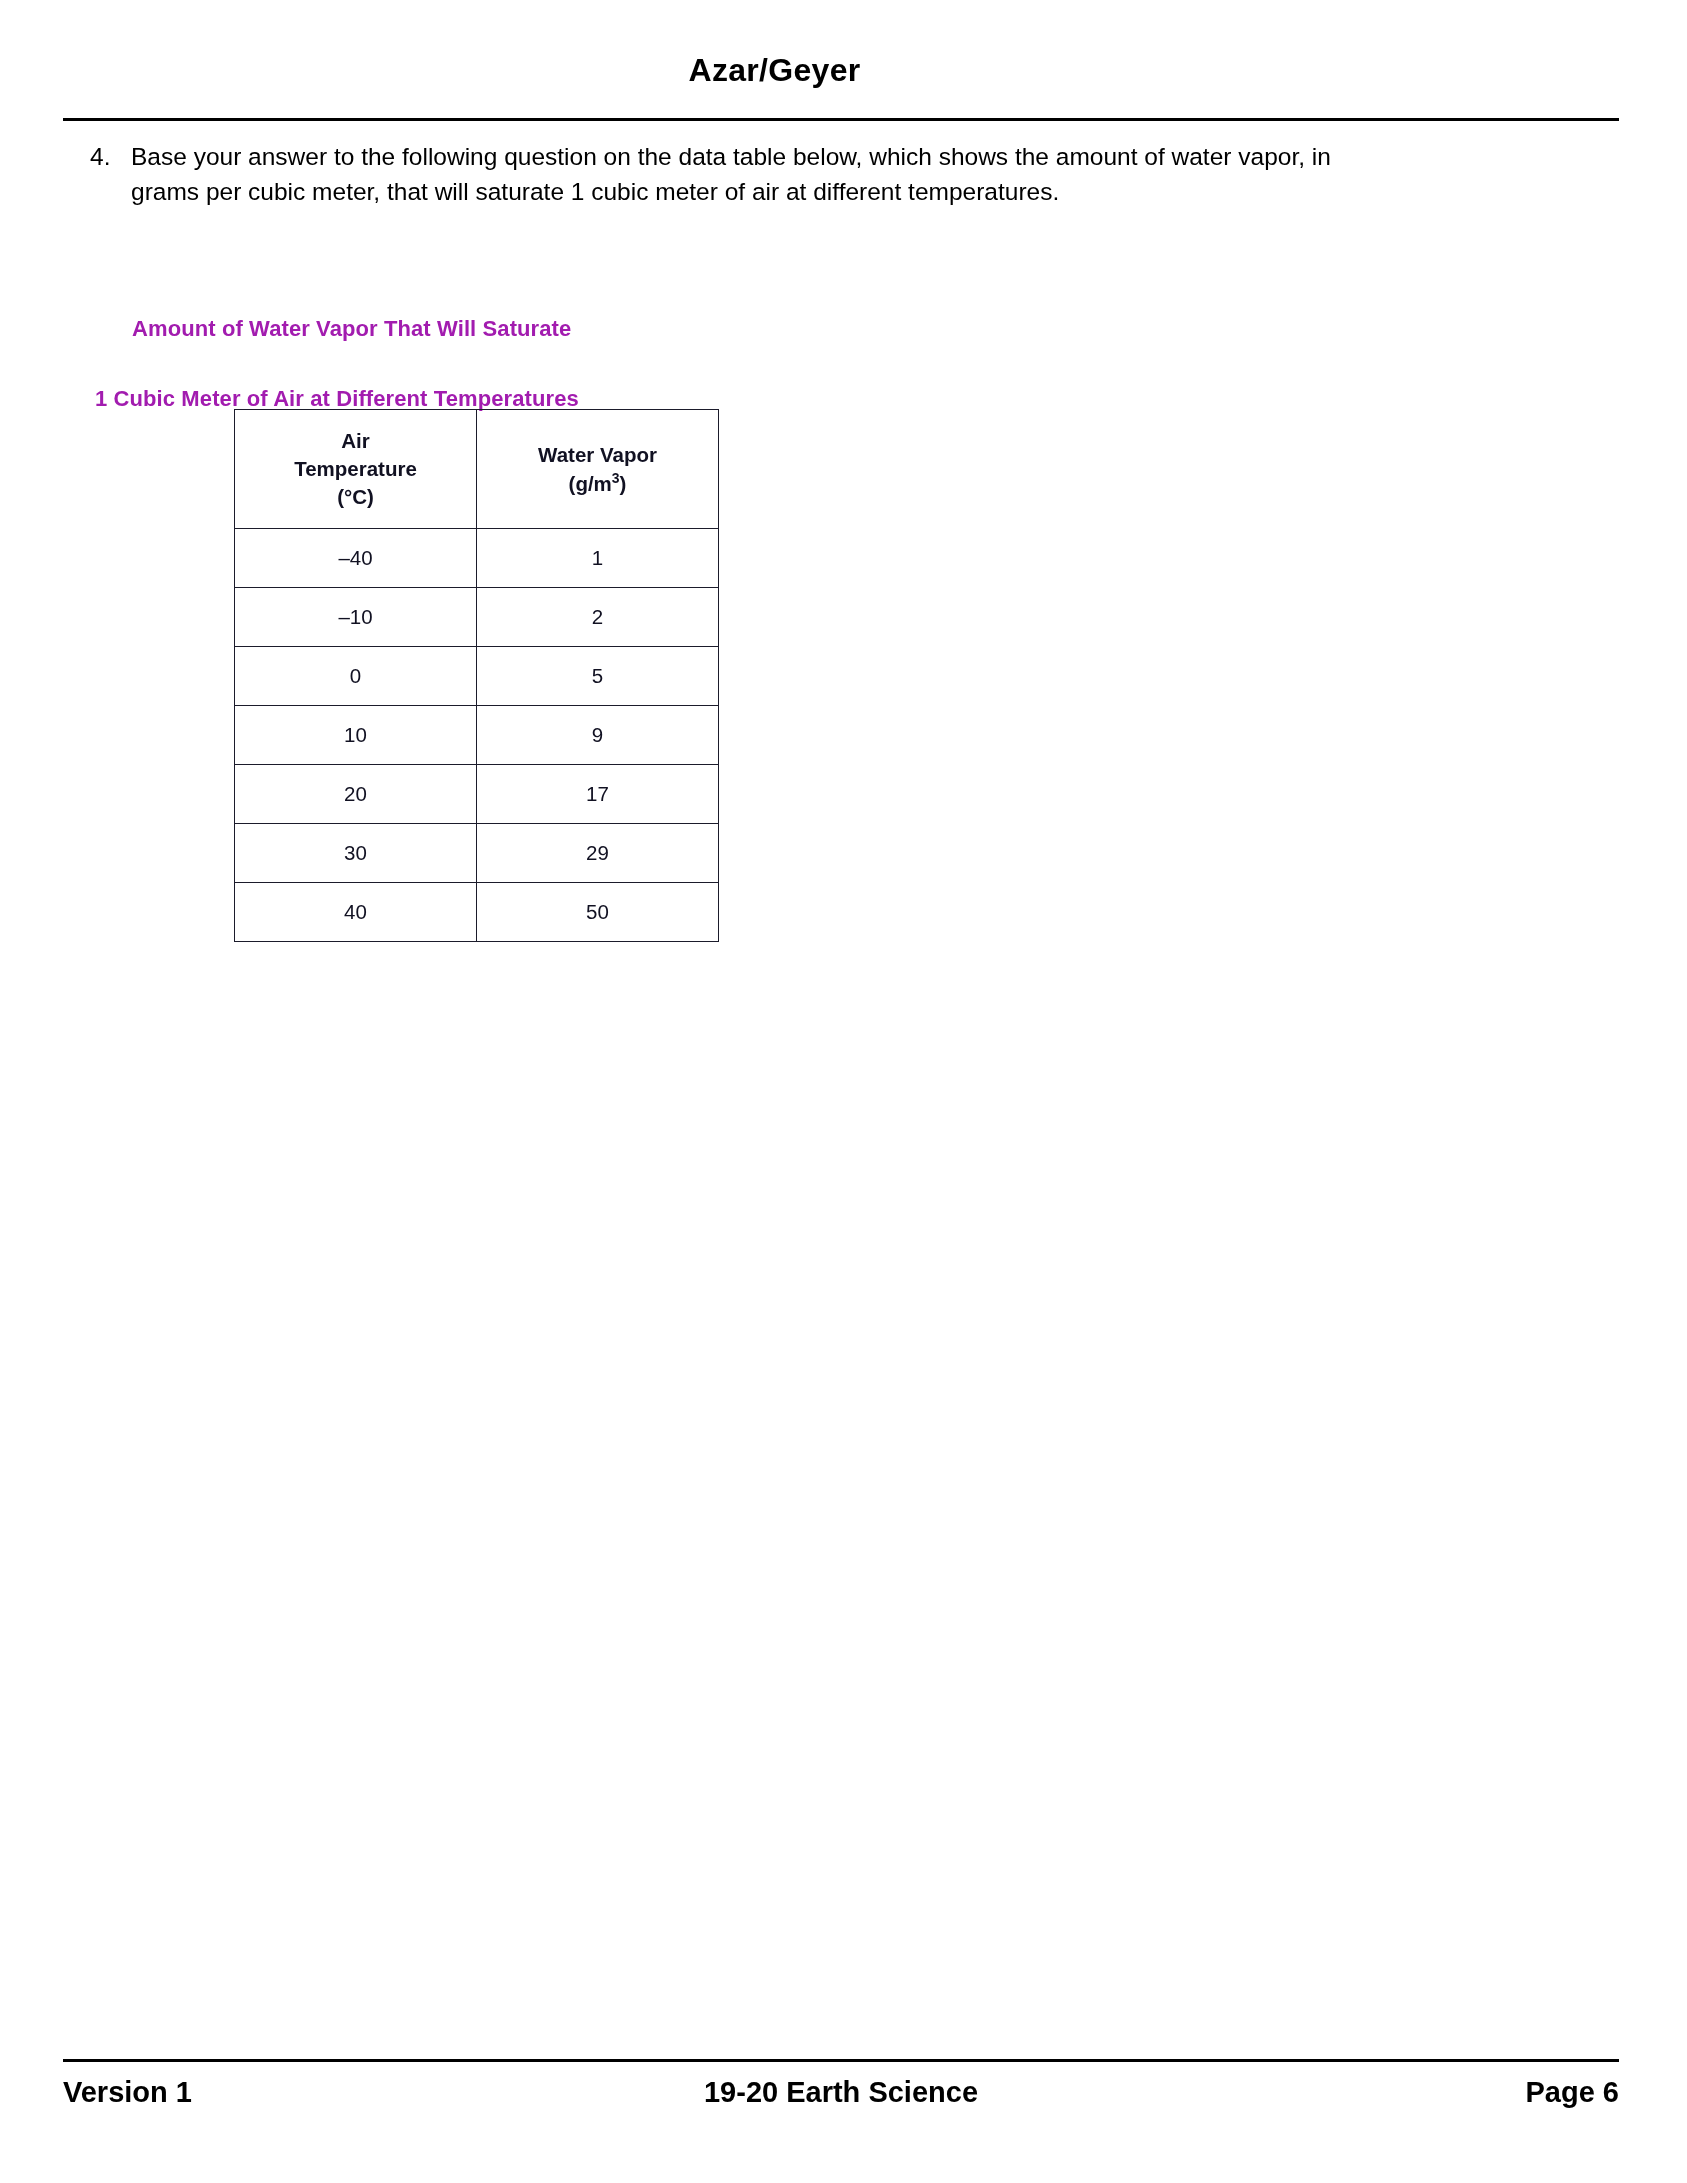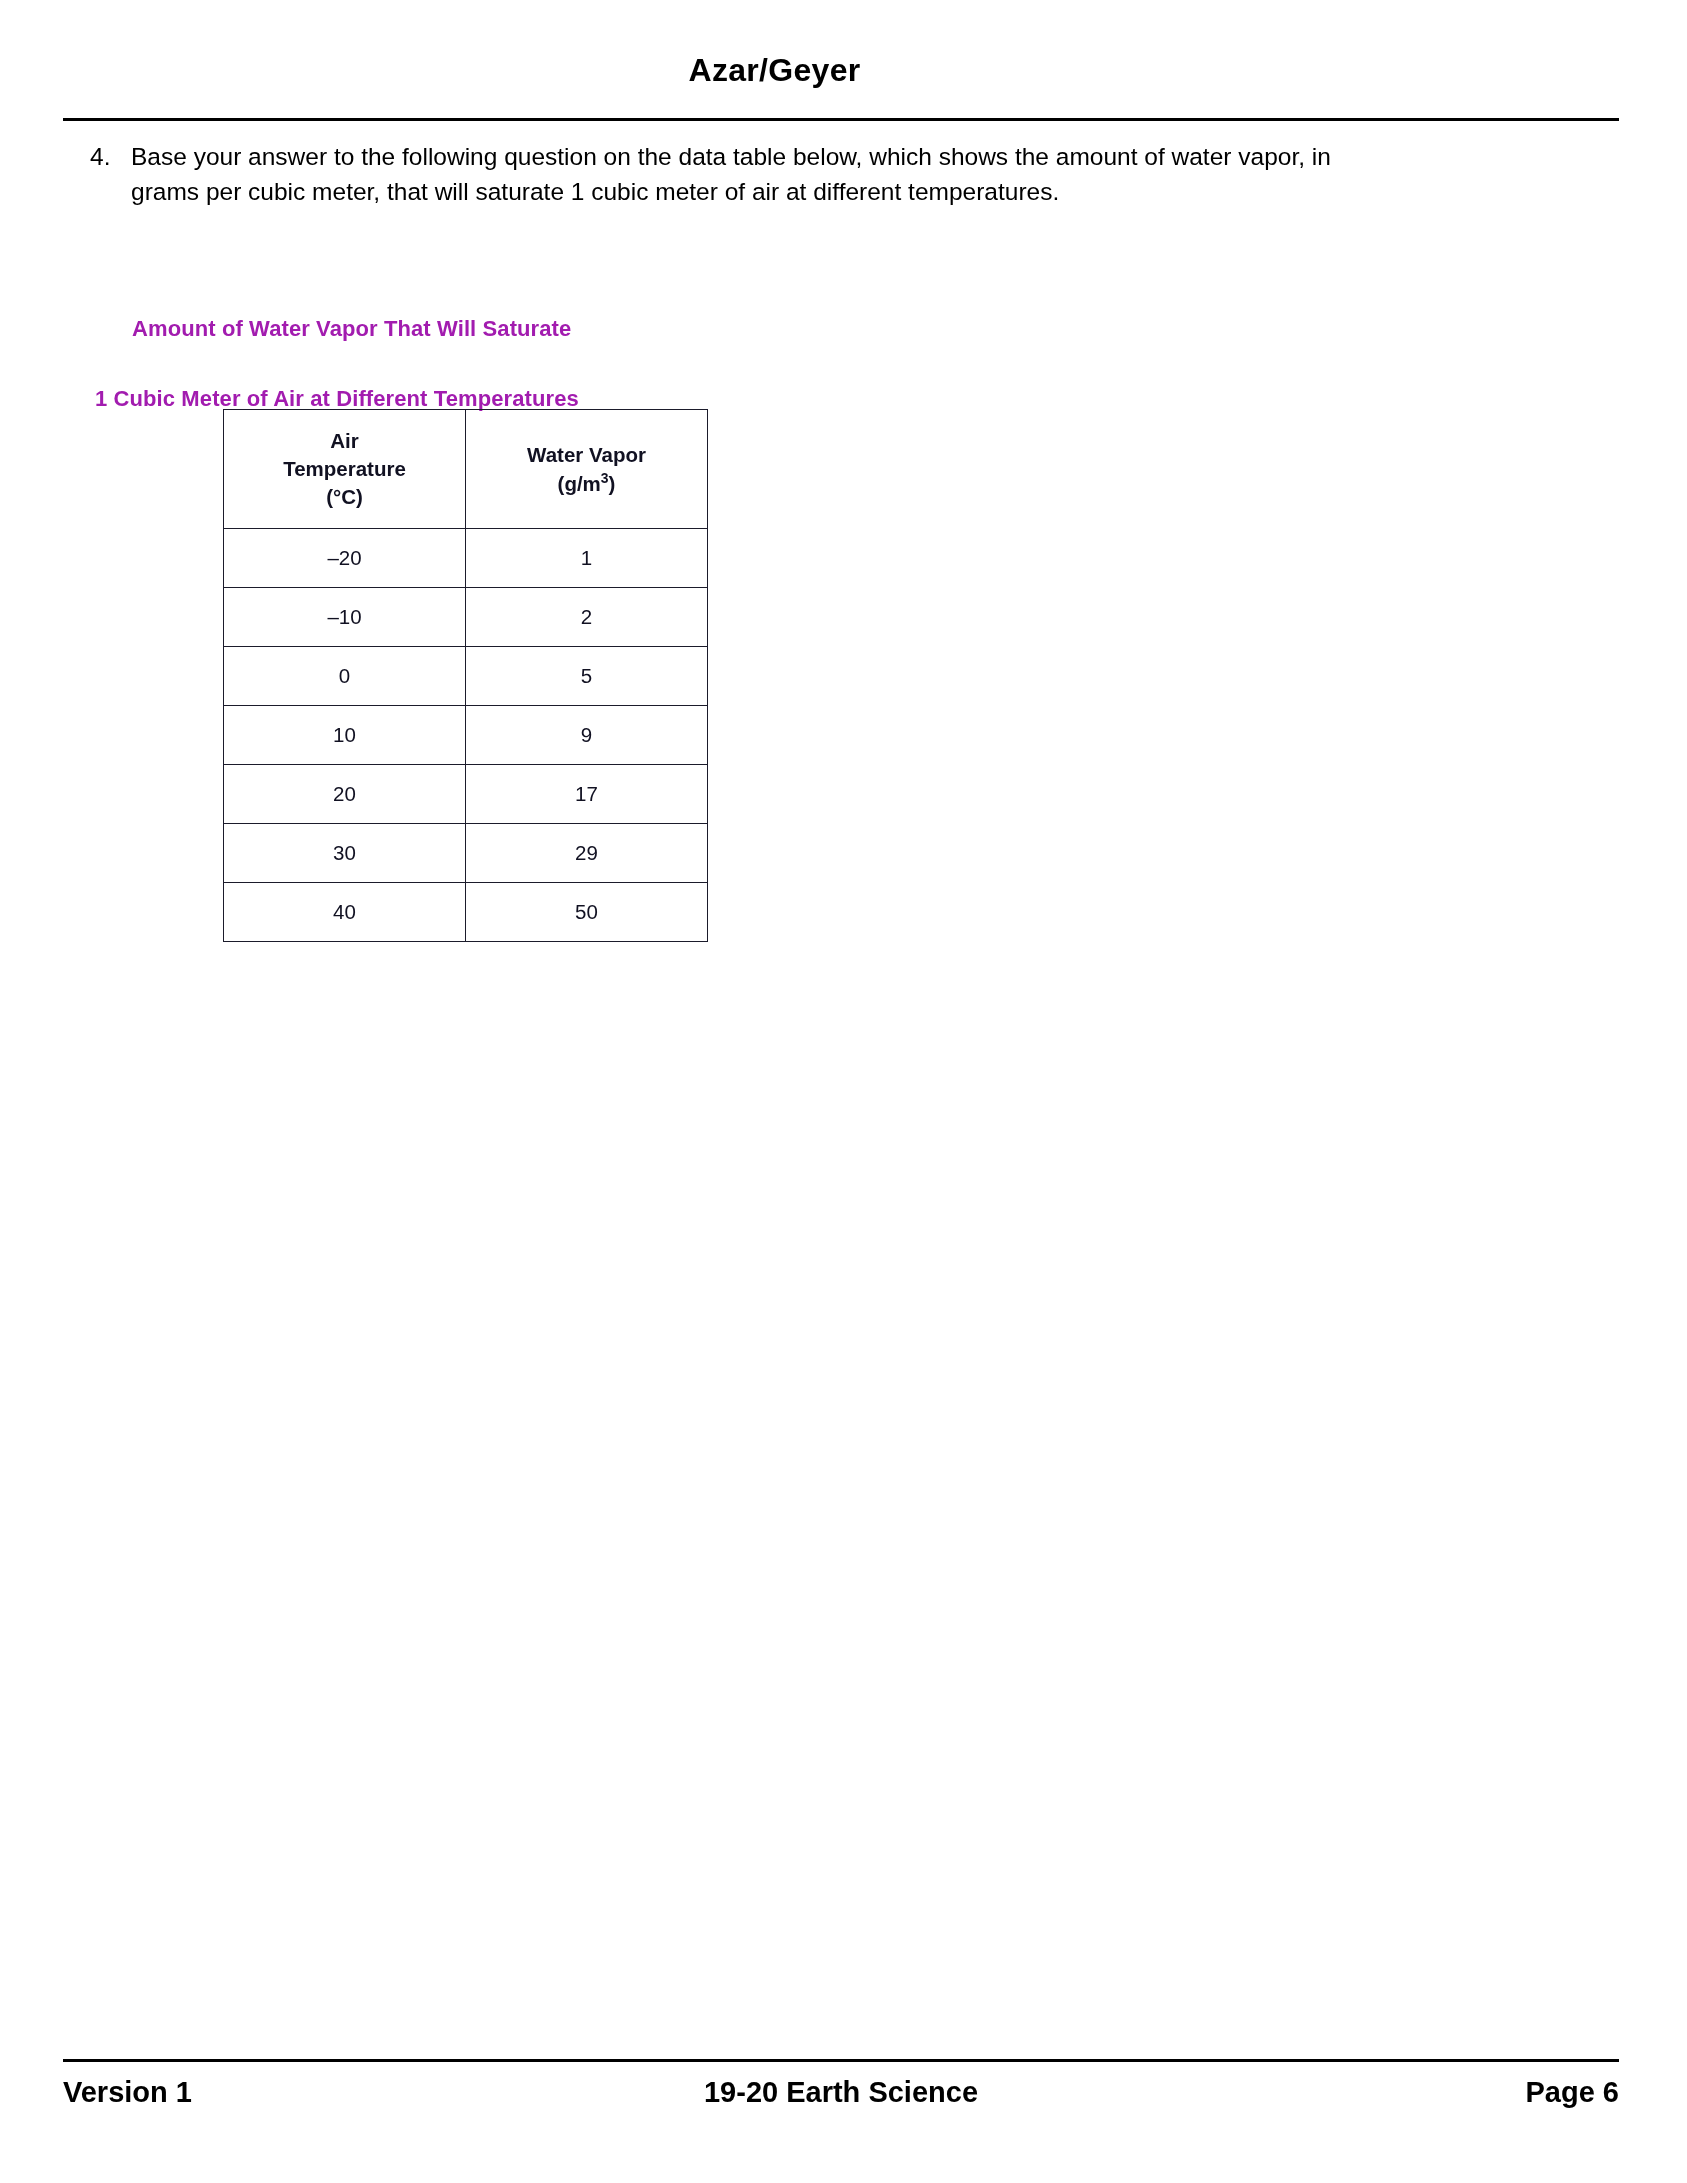--- a/index.html
+++ b/index.html
@@ -89,7 +89,7 @@
   .data-table-wrap {
     position: absolute;
     top: 409px;
-    left: 223px;
+    left: 234px;
   }
   table.data-table {
     border-collapse: collapse;

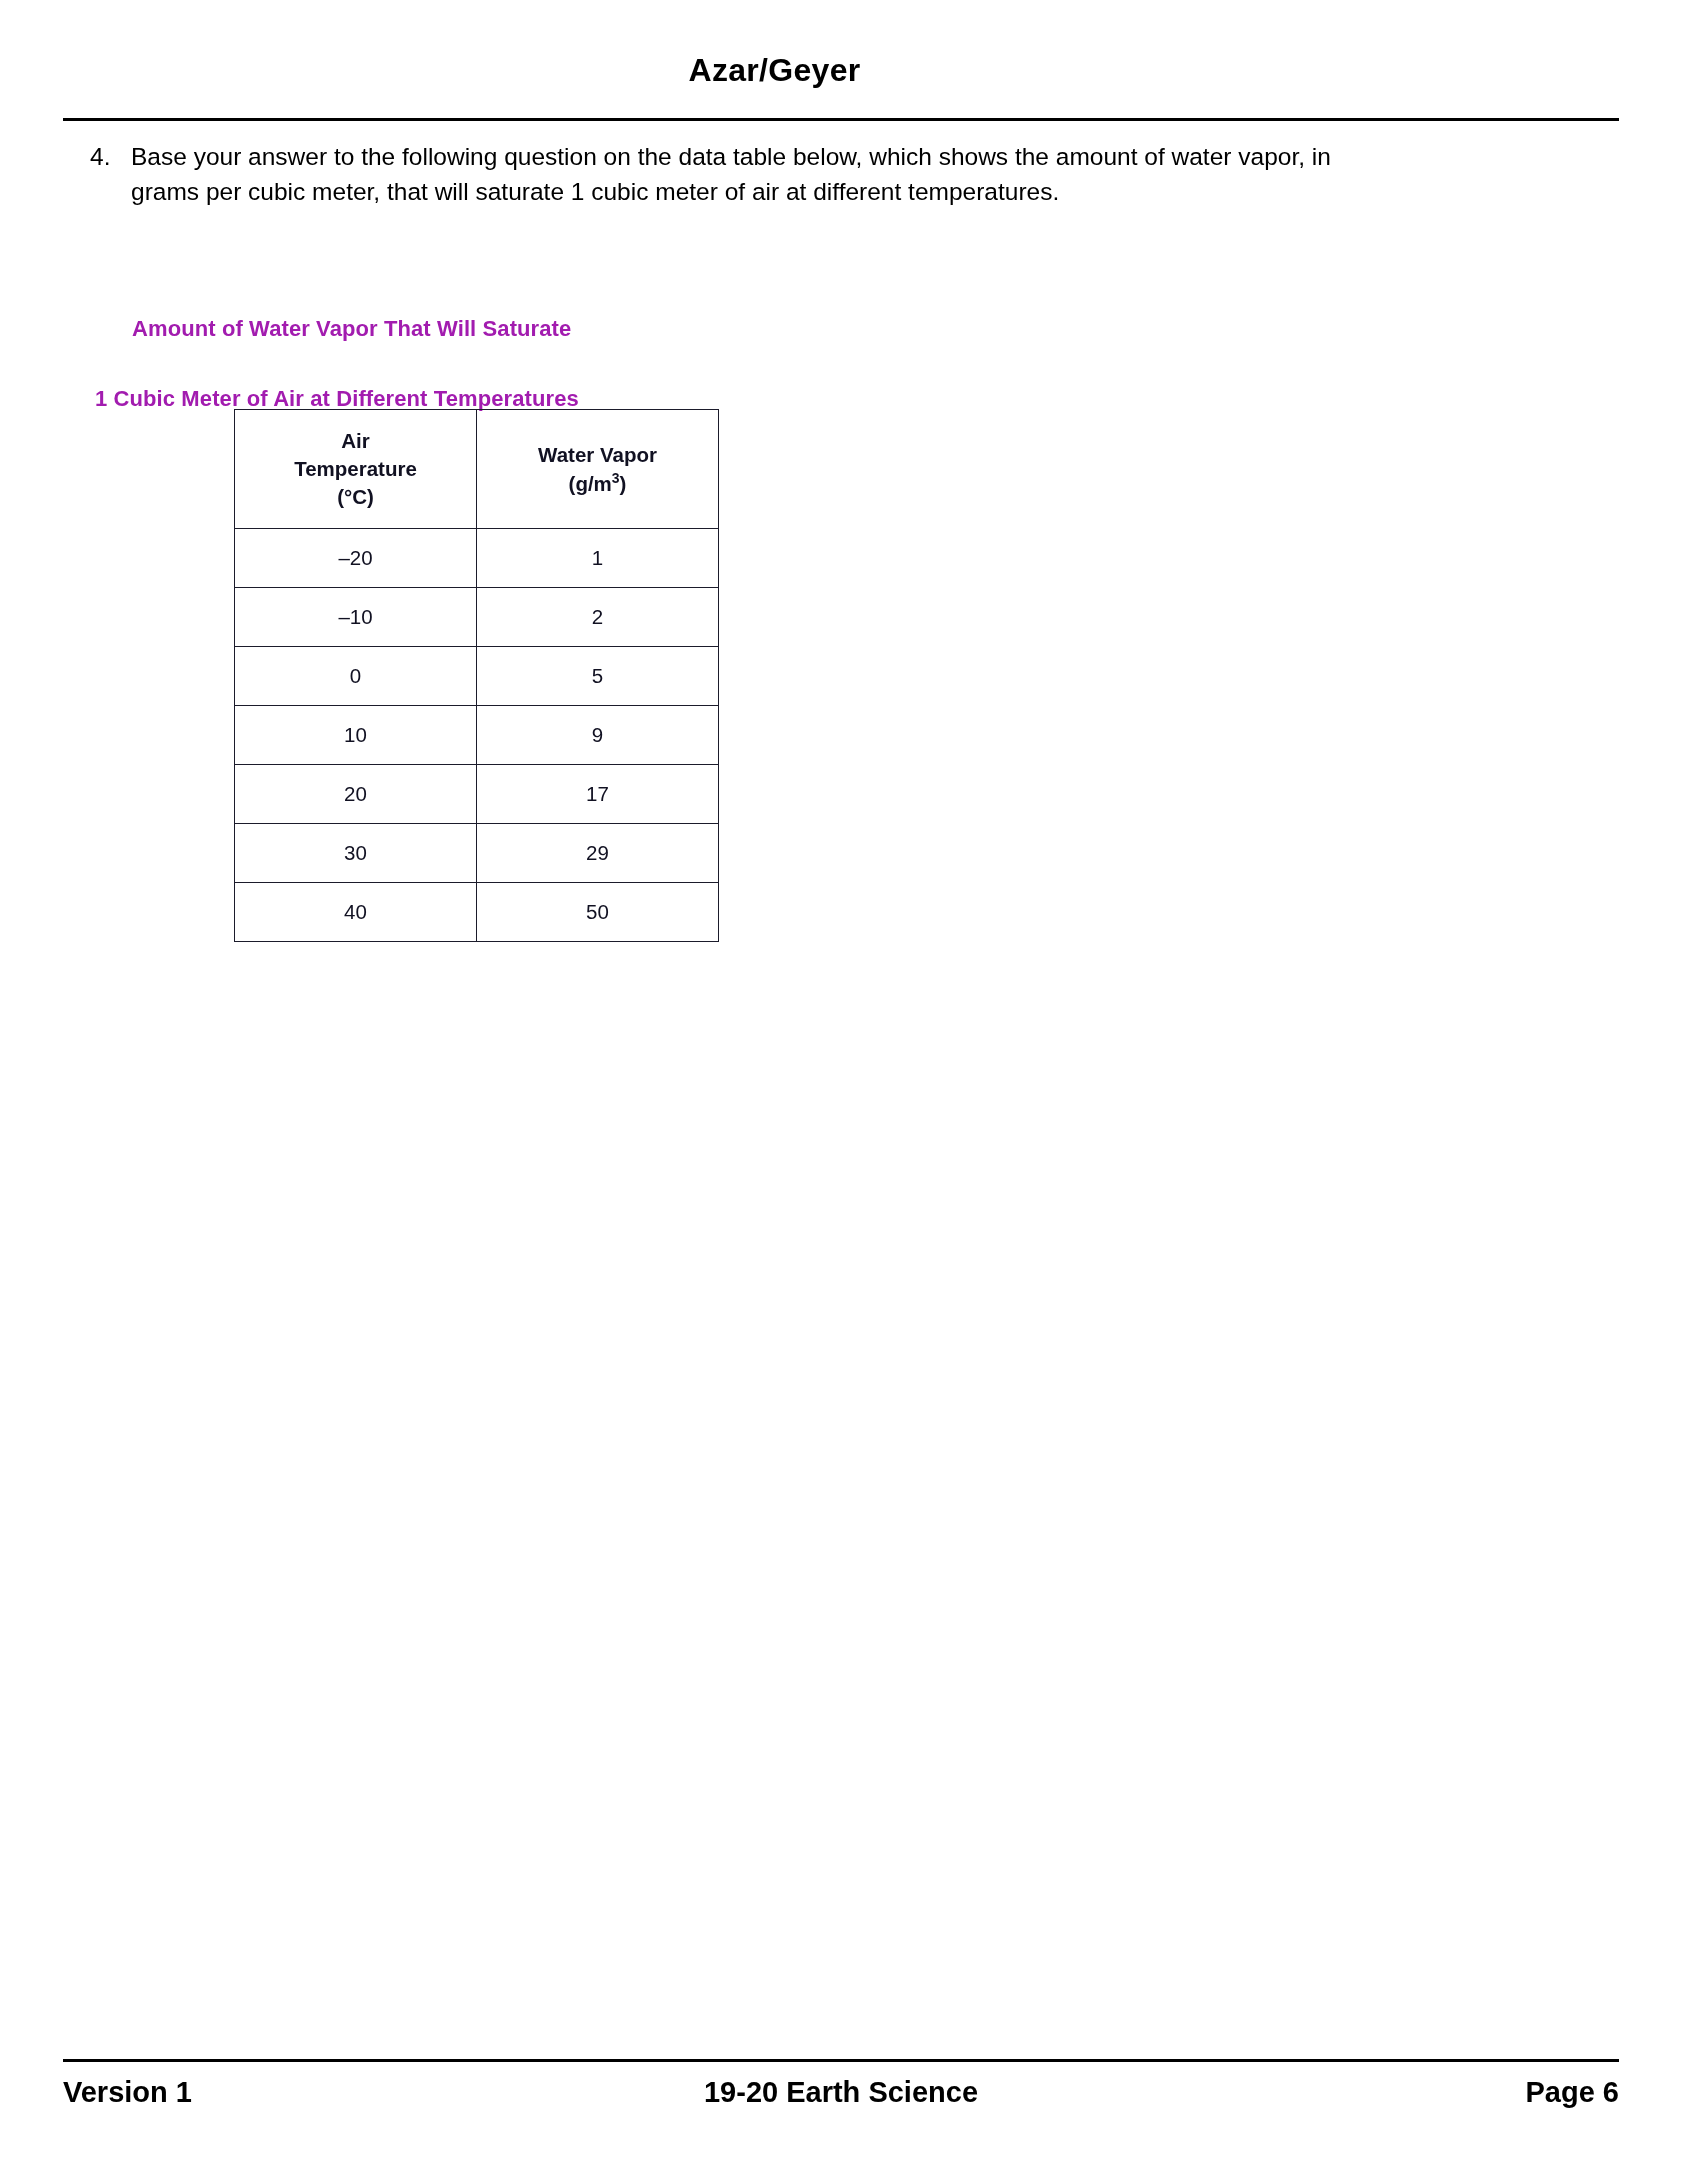--- a/index.html
+++ b/index.html
@@ -186,7 +186,7 @@
       </thead>
       <tbody>
         <tr>
-          <td>–20</td>
+          <td>–40</td>
           <td>1</td>
         </tr>
         <tr>

